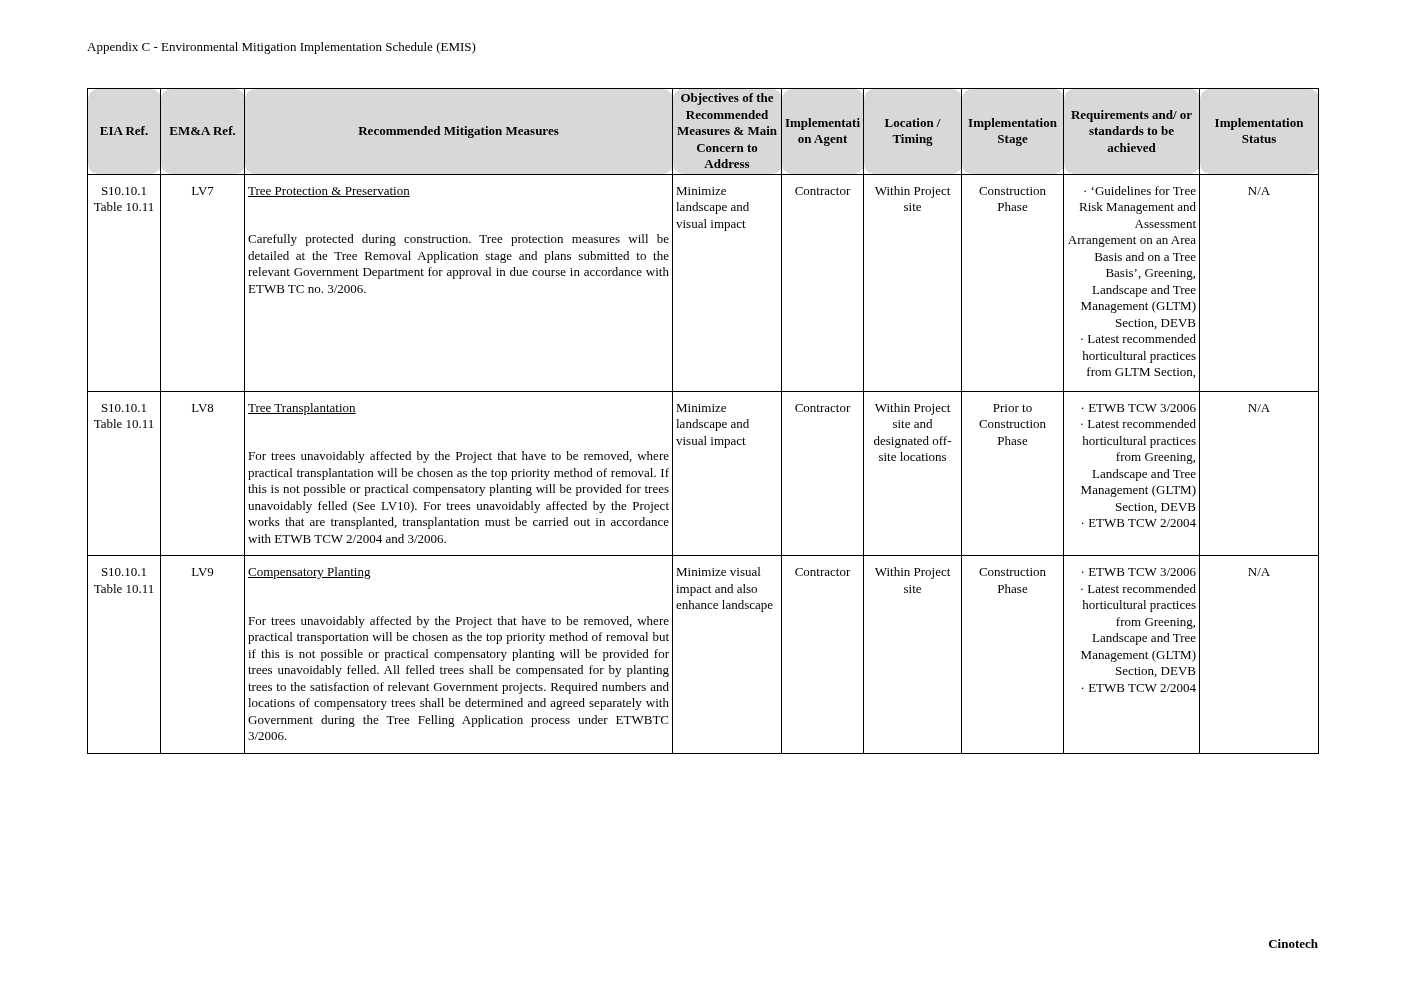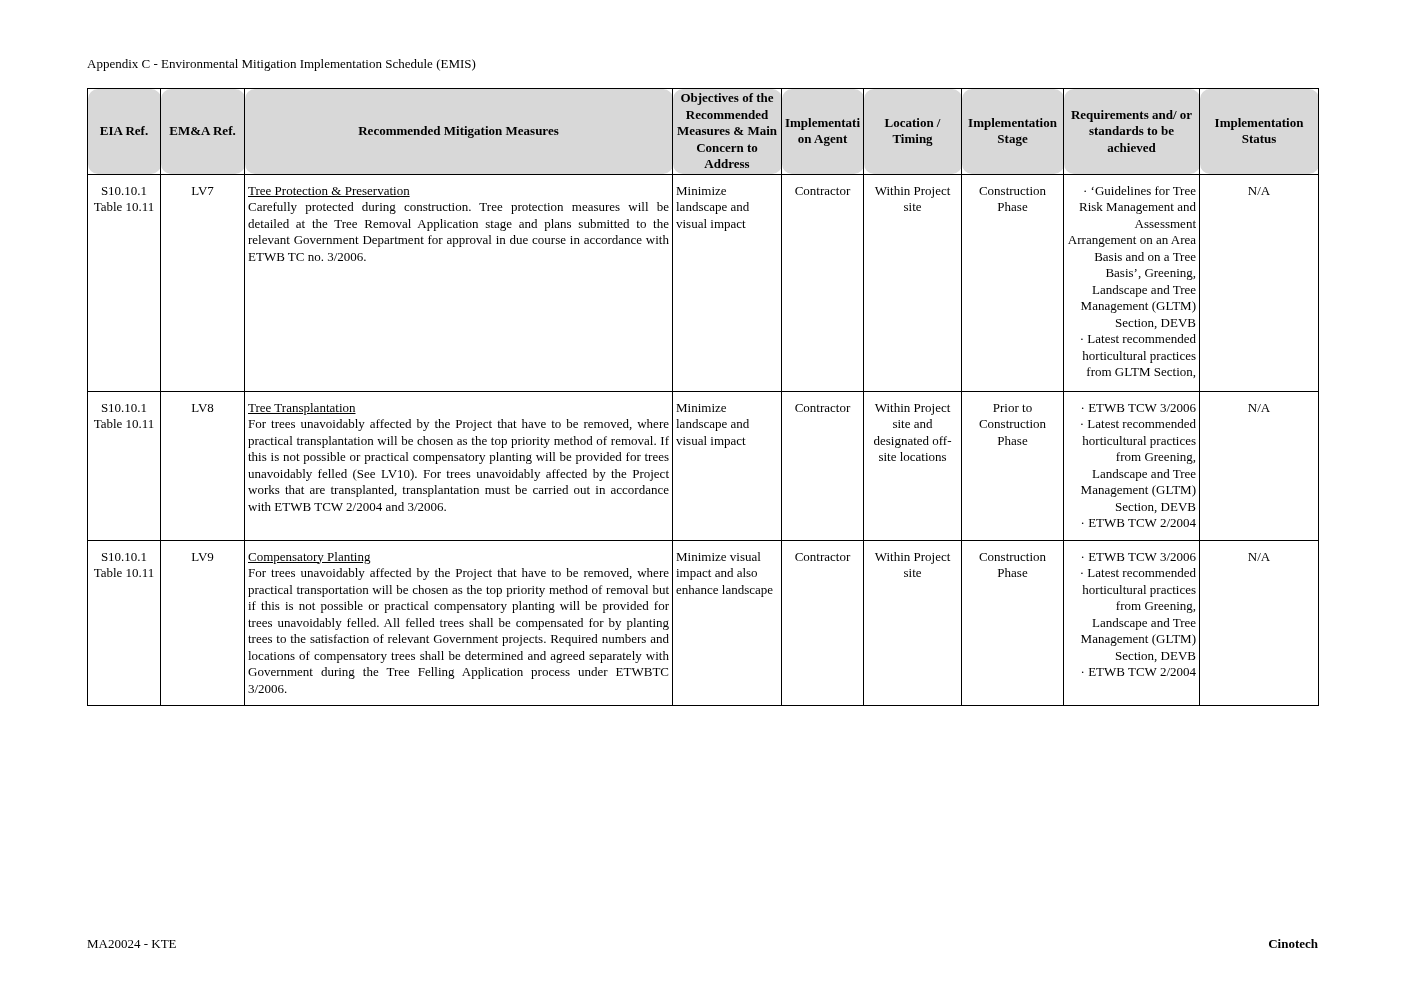--- a/index.html
+++ b/index.html
@@ -14,7 +14,7 @@
   .page-header {
     position: absolute;
     left: 87px;
-    top: 56px;
+    top: 39px;
     font-size: 13px;
     white-space: nowrap;
   }

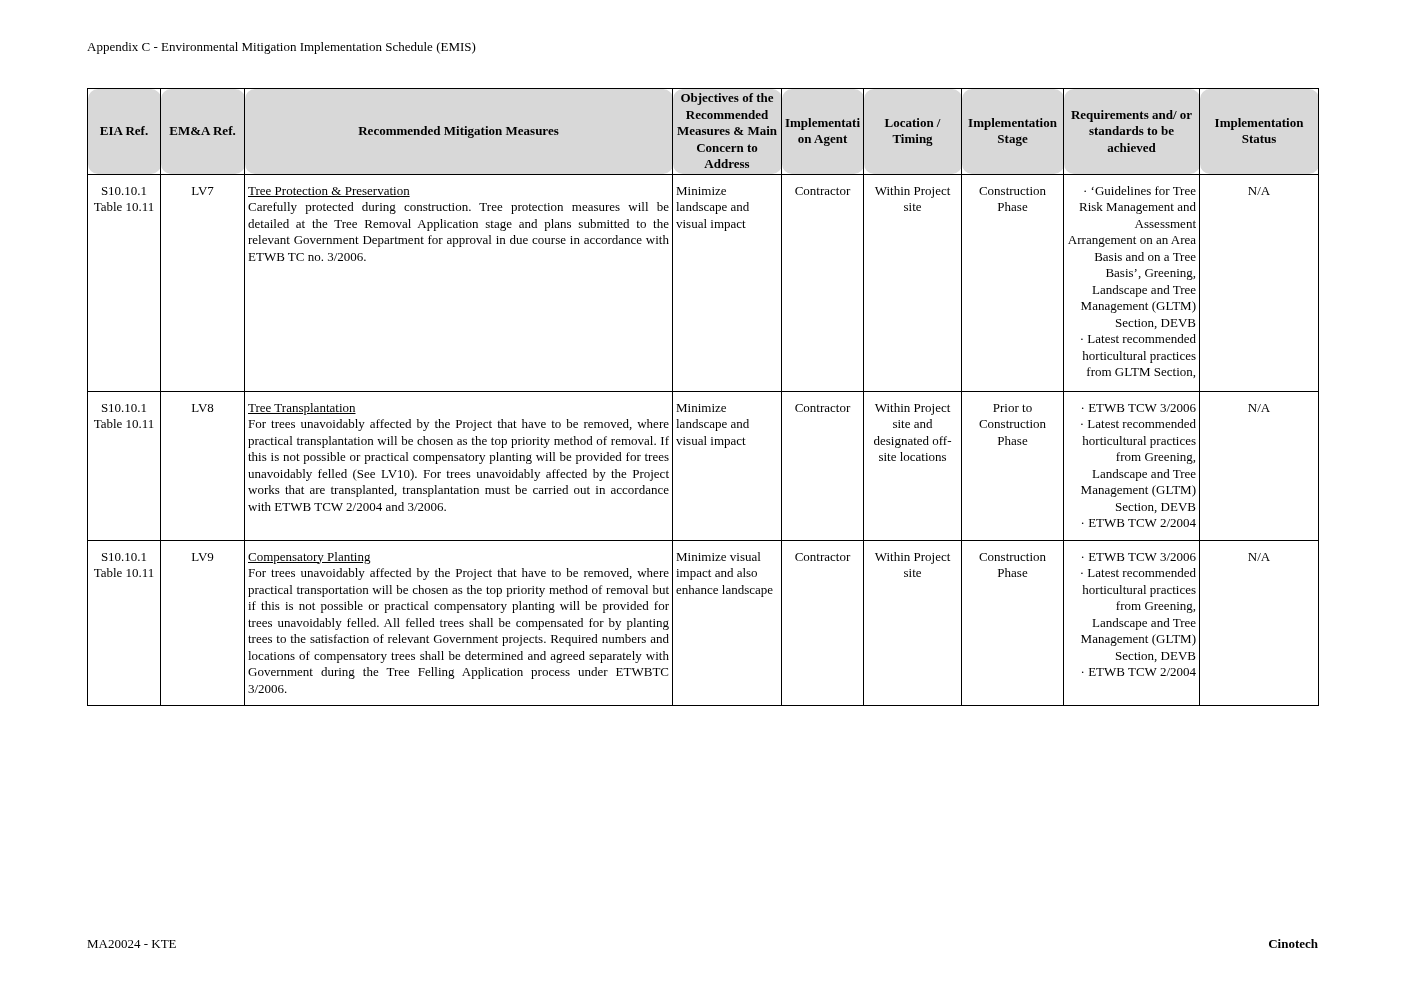--- a/index.html
+++ b/index.html
@@ -49,7 +49,7 @@
   .emis-table tbody tr.row-1 { height: 136px; }
   .emis-table tbody tr.row-2 { height: 165px; }
   .measure-title { text-decoration: underline; }
-  .measure-body { text-align: justify; }
+  .measure-body { text-align: justify; margin-top: 32px; }
   .pre { white-space: pre-line; text-align: right; }
   .clip-row0 { height: 200px; overflow: hidden; }
   .page-footer {

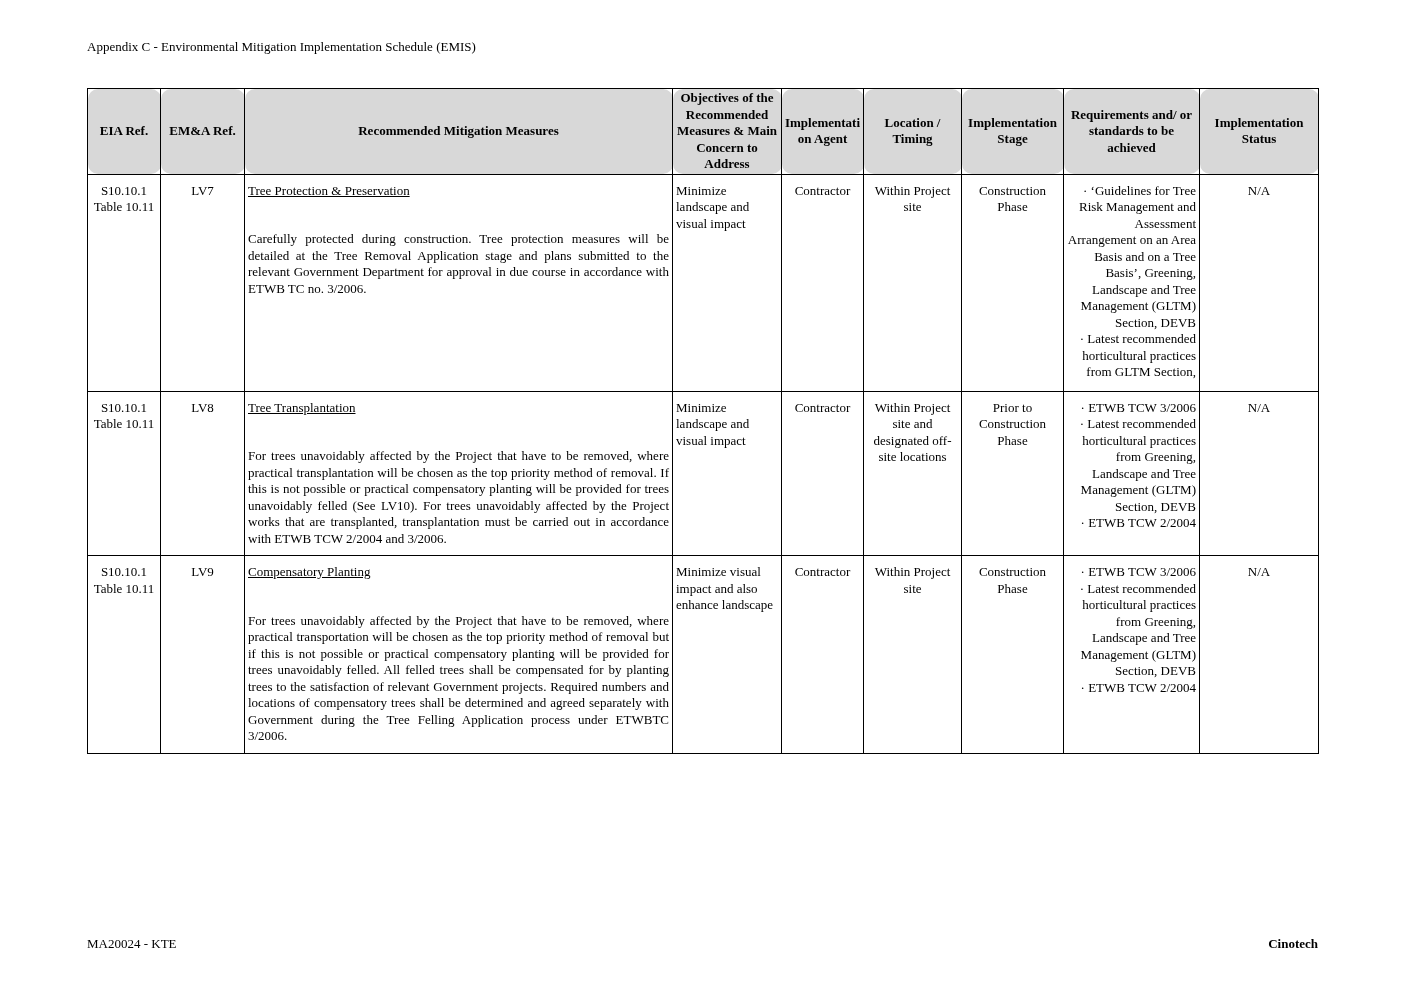--- a/index.html
+++ b/index.html
@@ -165,7 +165,6 @@
 </table>
 
 <div class="page-footer">
-  <span class="f-left">MA20024 - KTE</span>
   <span class="f-right">Cinotech</span>
 </div>
 

